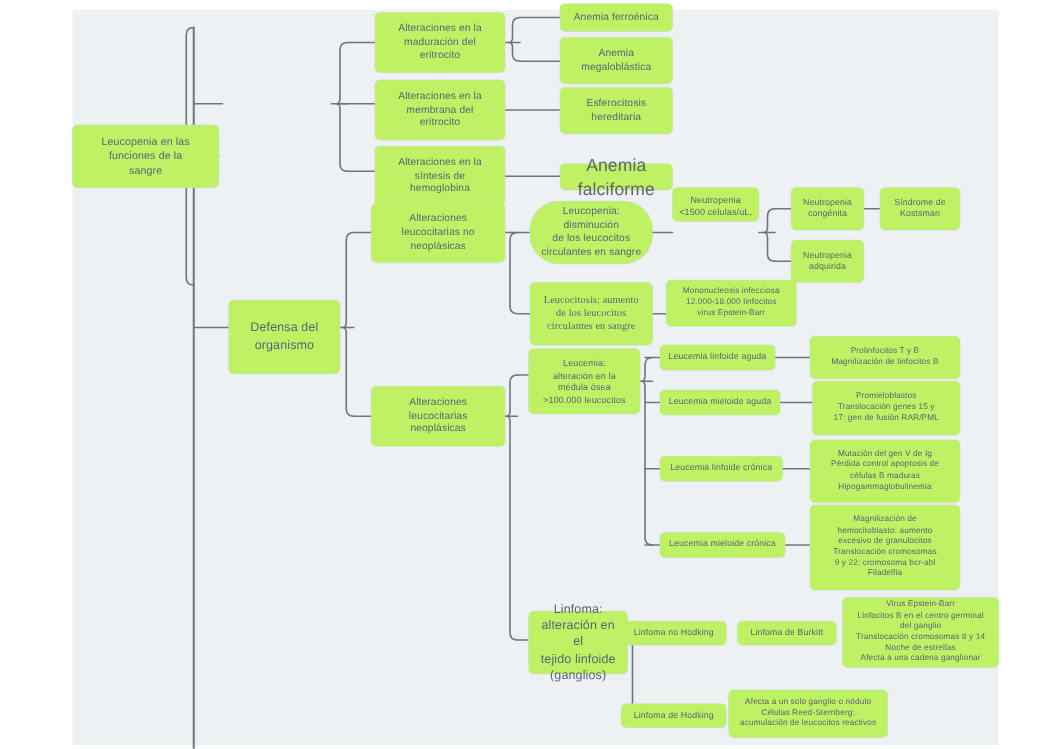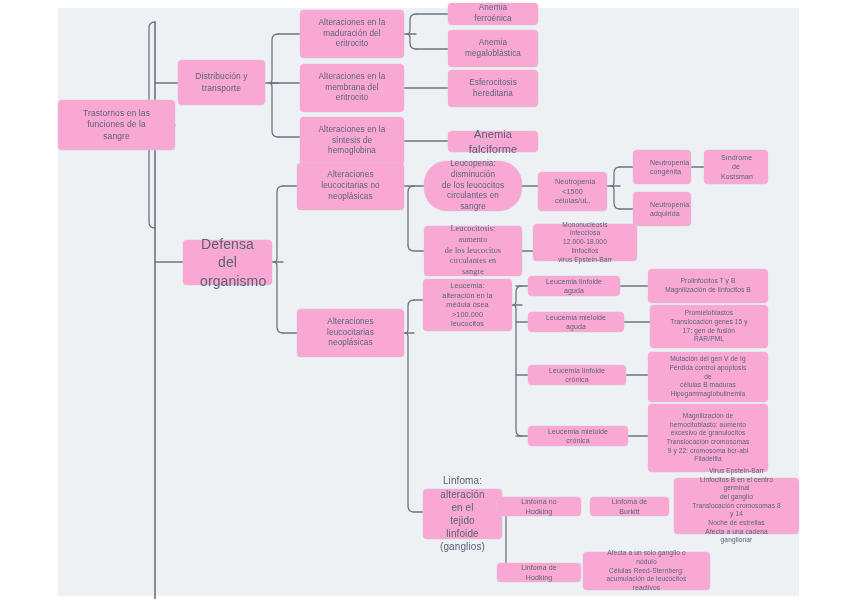--- a/index.html
+++ b/index.html
@@ -29,7 +29,7 @@
   .node {
     position: absolute;
     box-sizing: border-box;
-    background: #f9a8d4;
+    background: #bef264;
     border-radius: 4px;
     color: #5a6475;
     display: flex;
@@ -37,7 +37,7 @@
     justify-content: center;
     text-align: center;
     line-height: 1.32;
-    padding: 3px 17px;
+    padding: 3px 5px;
     letter-spacing: 0.1px;
     box-shadow: 0 0 0 0.5px rgba(200,208,218,0.55);
   }

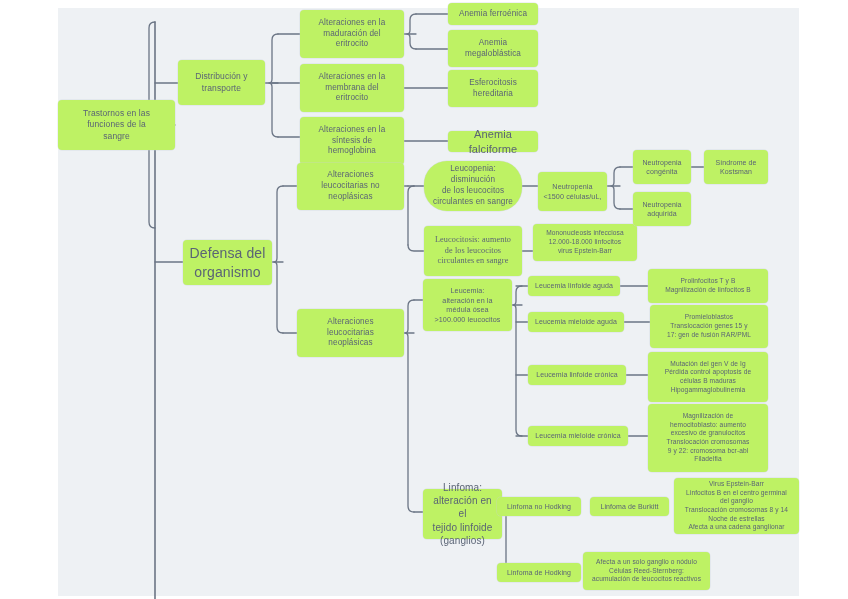--- a/index.html
+++ b/index.html
@@ -133,10 +133,6 @@
 sangre</span>
   </div>
 
-  <div class="node" style="left:178px;top:60px;width:87px;height:45px;font-size:8.5px;">
-    <span>Distribución y
-transporte</span>
-  </div>
 
   <div class="node" style="left:183px;top:240px;width:89px;height:45px;font-size:14px;">
     <span>Defensa del

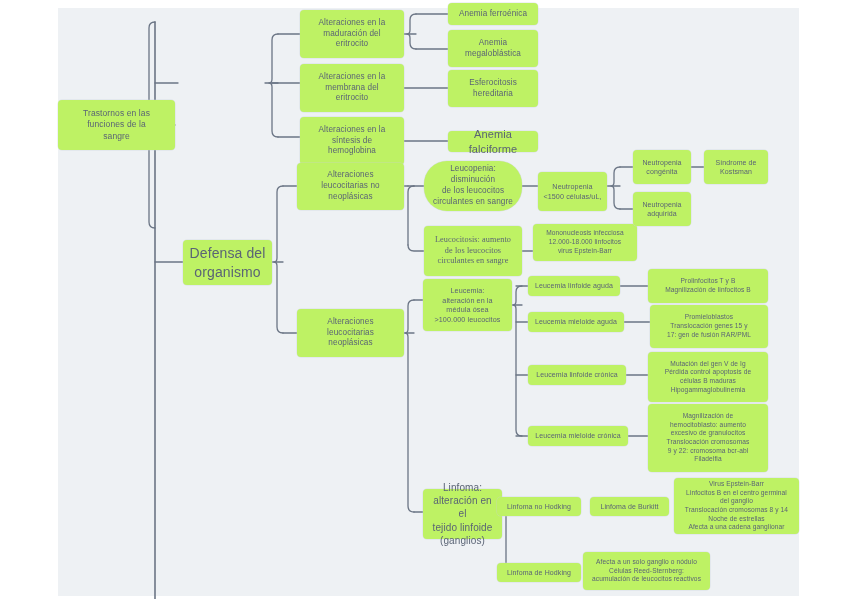--- a/index.html
+++ b/index.html
@@ -128,7 +128,7 @@
   </svg>
 
   <div class="node" style="left:58px;top:100px;width:117px;height:50px;font-size:8.5px;">
-    <span>Trastornos en las
+    <span>Leucopenia en las
 funciones de la
 sangre</span>
   </div>

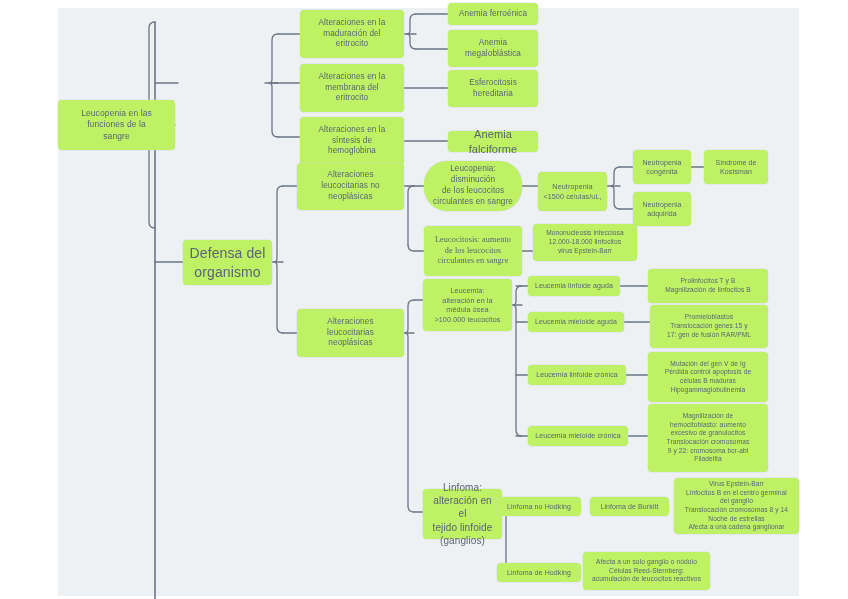--- a/index.html
+++ b/index.html
@@ -171,7 +171,7 @@
 megaloblástica</span>
   </div>
 
-  <div class="node" style="left:448px;top:131px;width:90px;height:21px;font-size:11px;">
+  <div class="node" style="left:448px;top:131px;width:90px;height:21px;font-size:14px;">
     <span>Anemia falciforme</span>
   </div>
 

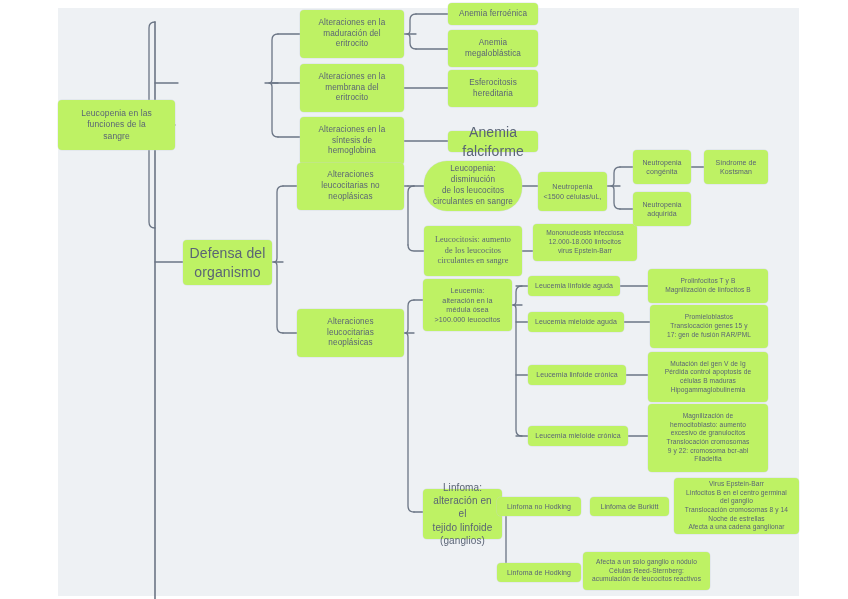--- a/index.html
+++ b/index.html
@@ -199,7 +199,7 @@
 circulantes en sangre</span>
   </div>
 
-  <div class="node" style="left:538px;top:172px;width:69px;height:39px;font-size:7.2px;">
+  <div class="node" style="left:538px;top:150px;width:69px;height:27px;font-size:7.2px;align-items:flex-end;">
     <span>Neutropenia
 &lt;1500 células/uL,</span>
   </div>

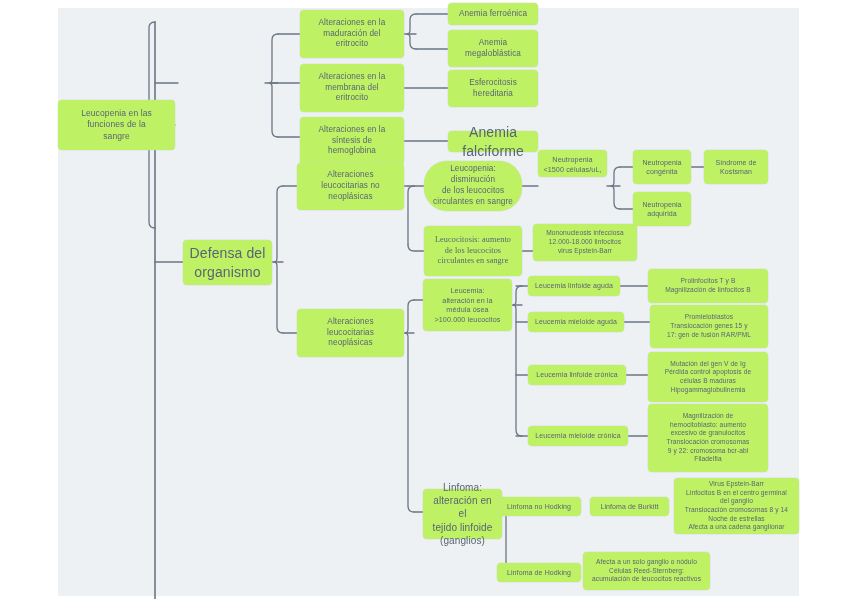--- a/index.html
+++ b/index.html
@@ -134,7 +134,7 @@
   </div>
 
 
-  <div class="node" style="left:183px;top:240px;width:89px;height:45px;font-size:14px;">
+  <div class="node" style="left:183px;top:240px;width:89px;height:59px;font-size:10px;">
     <span>Defensa del
 organismo</span>
   </div>

